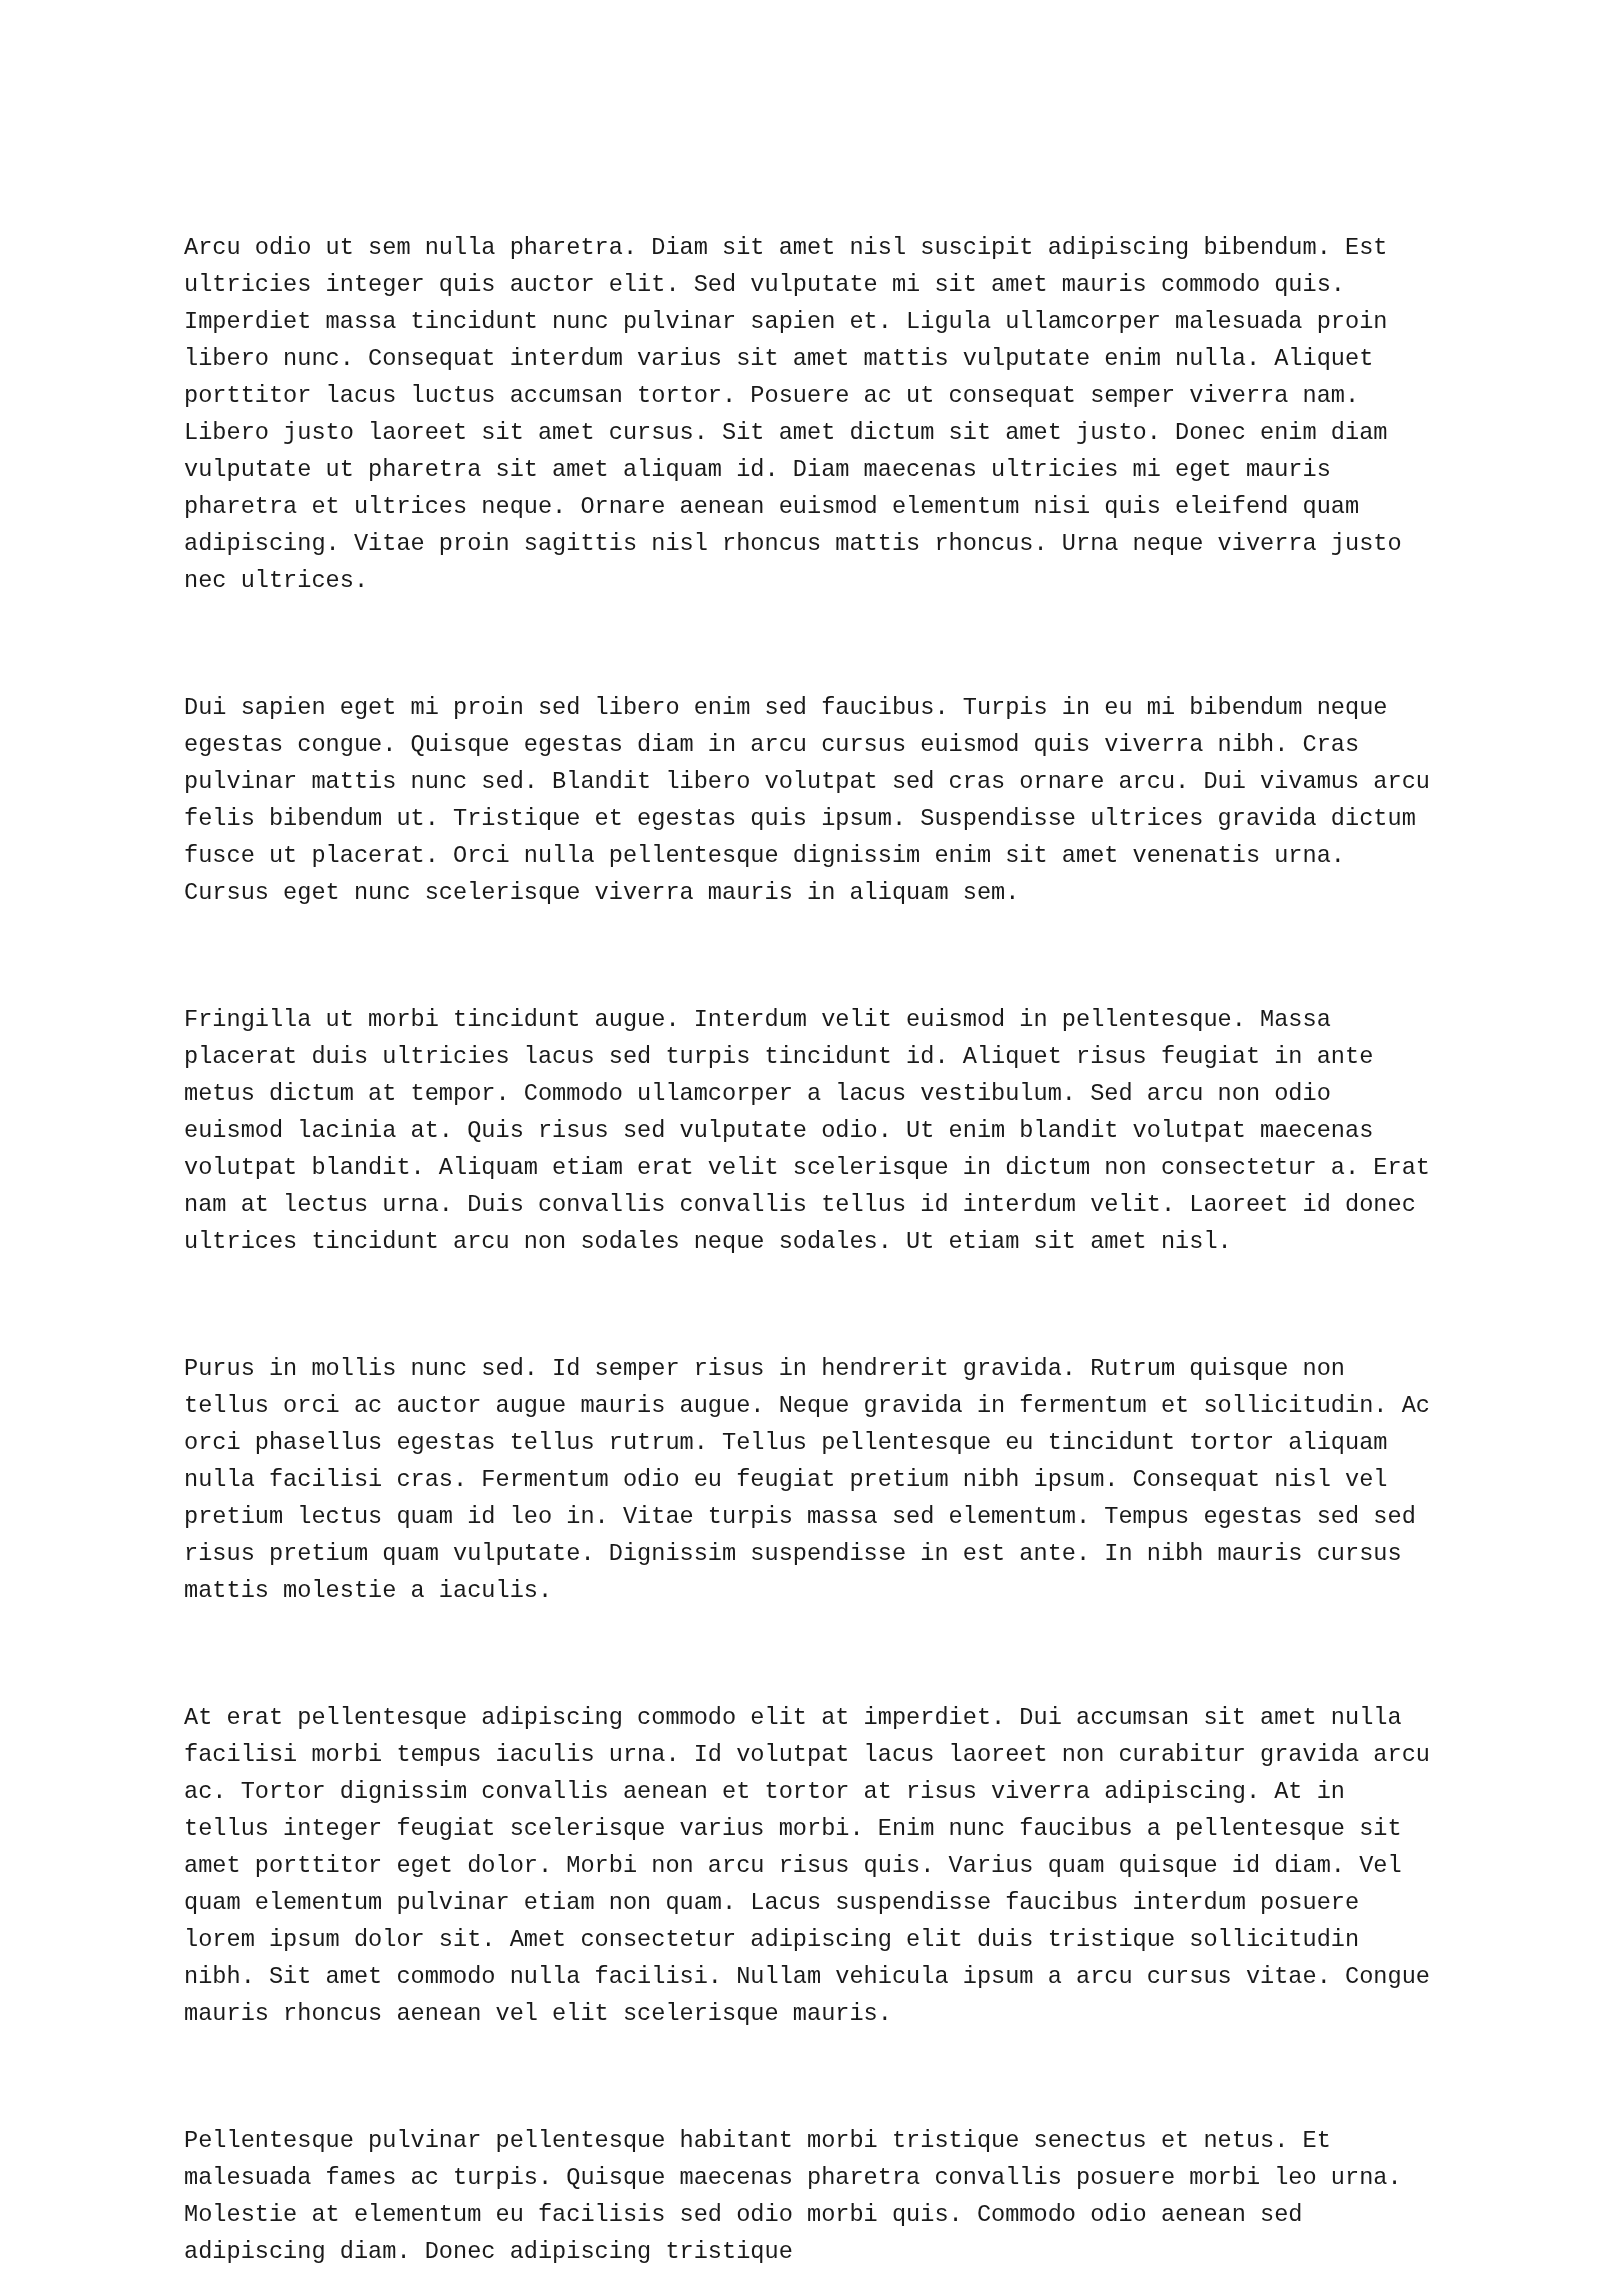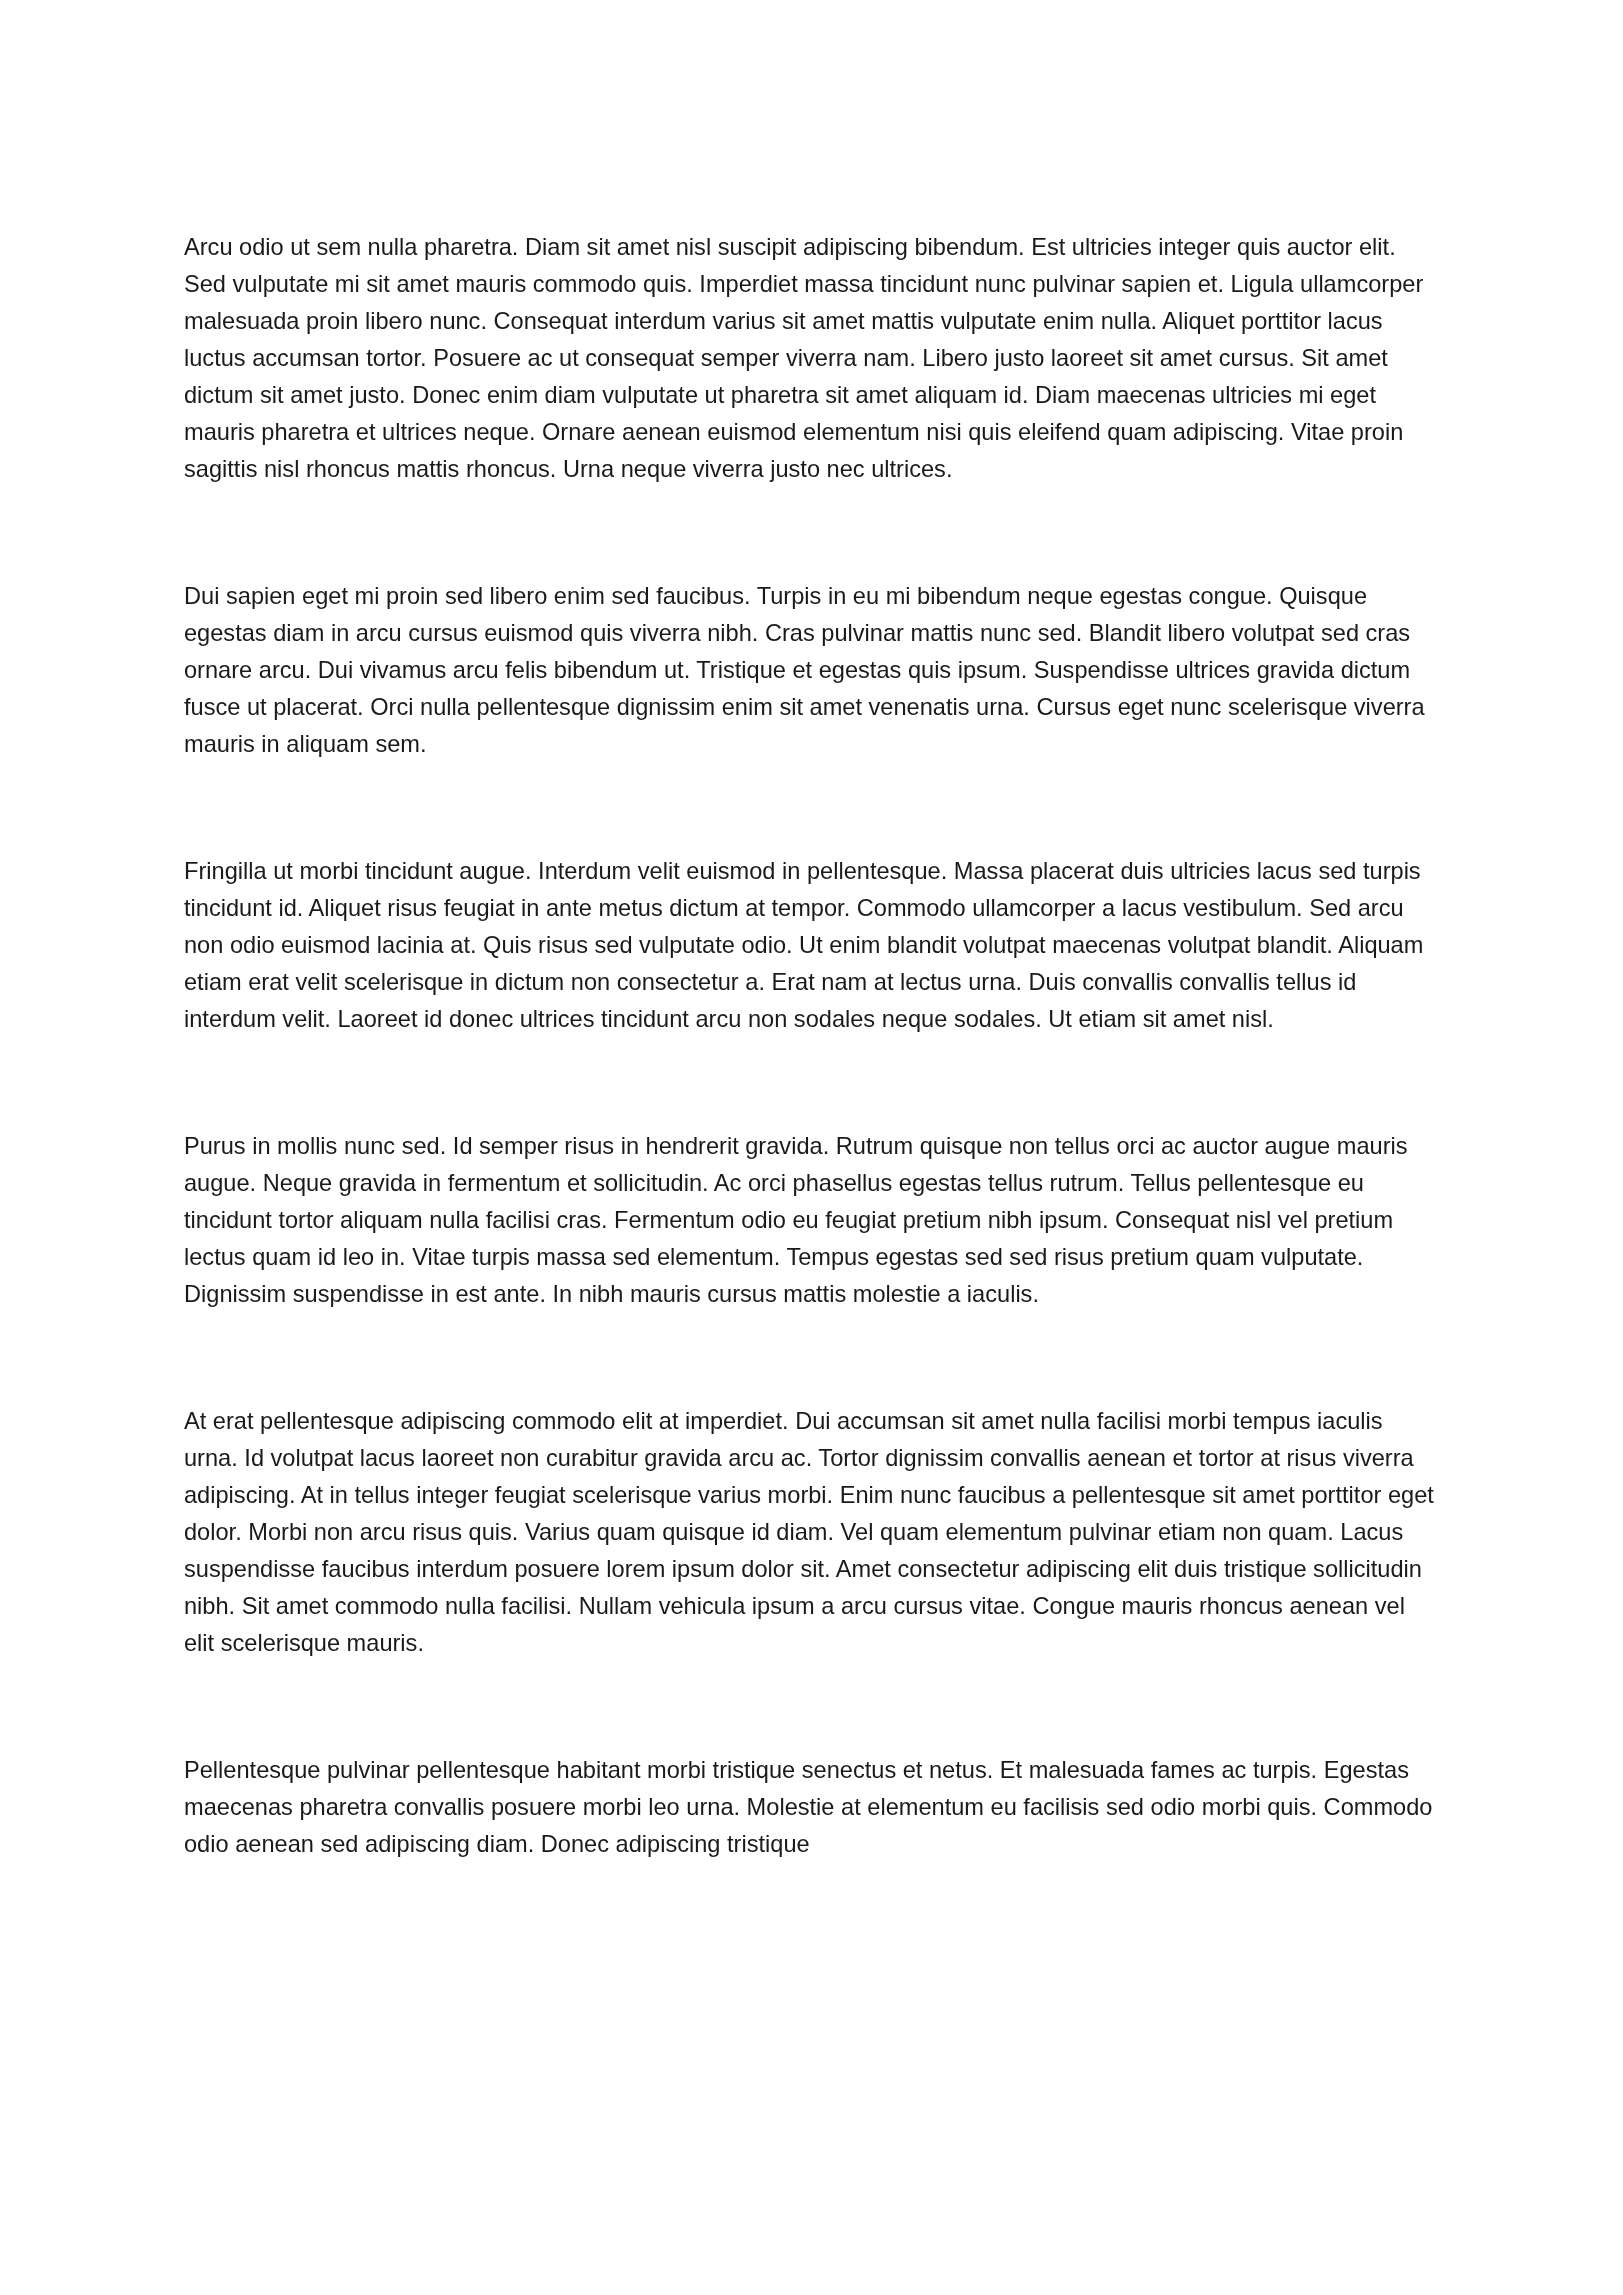--- a/index.html
+++ b/index.html
@@ -19,7 +19,7 @@
     left: 184px;
     top: 229px;
     width: 1257px;
-    font-family: Liberation Sans, sans-serif;
+    font-family: Liberation Mono, monospace;
     font-size: 23.6px;
     line-height: 37px;
     color: #1a1a1a;

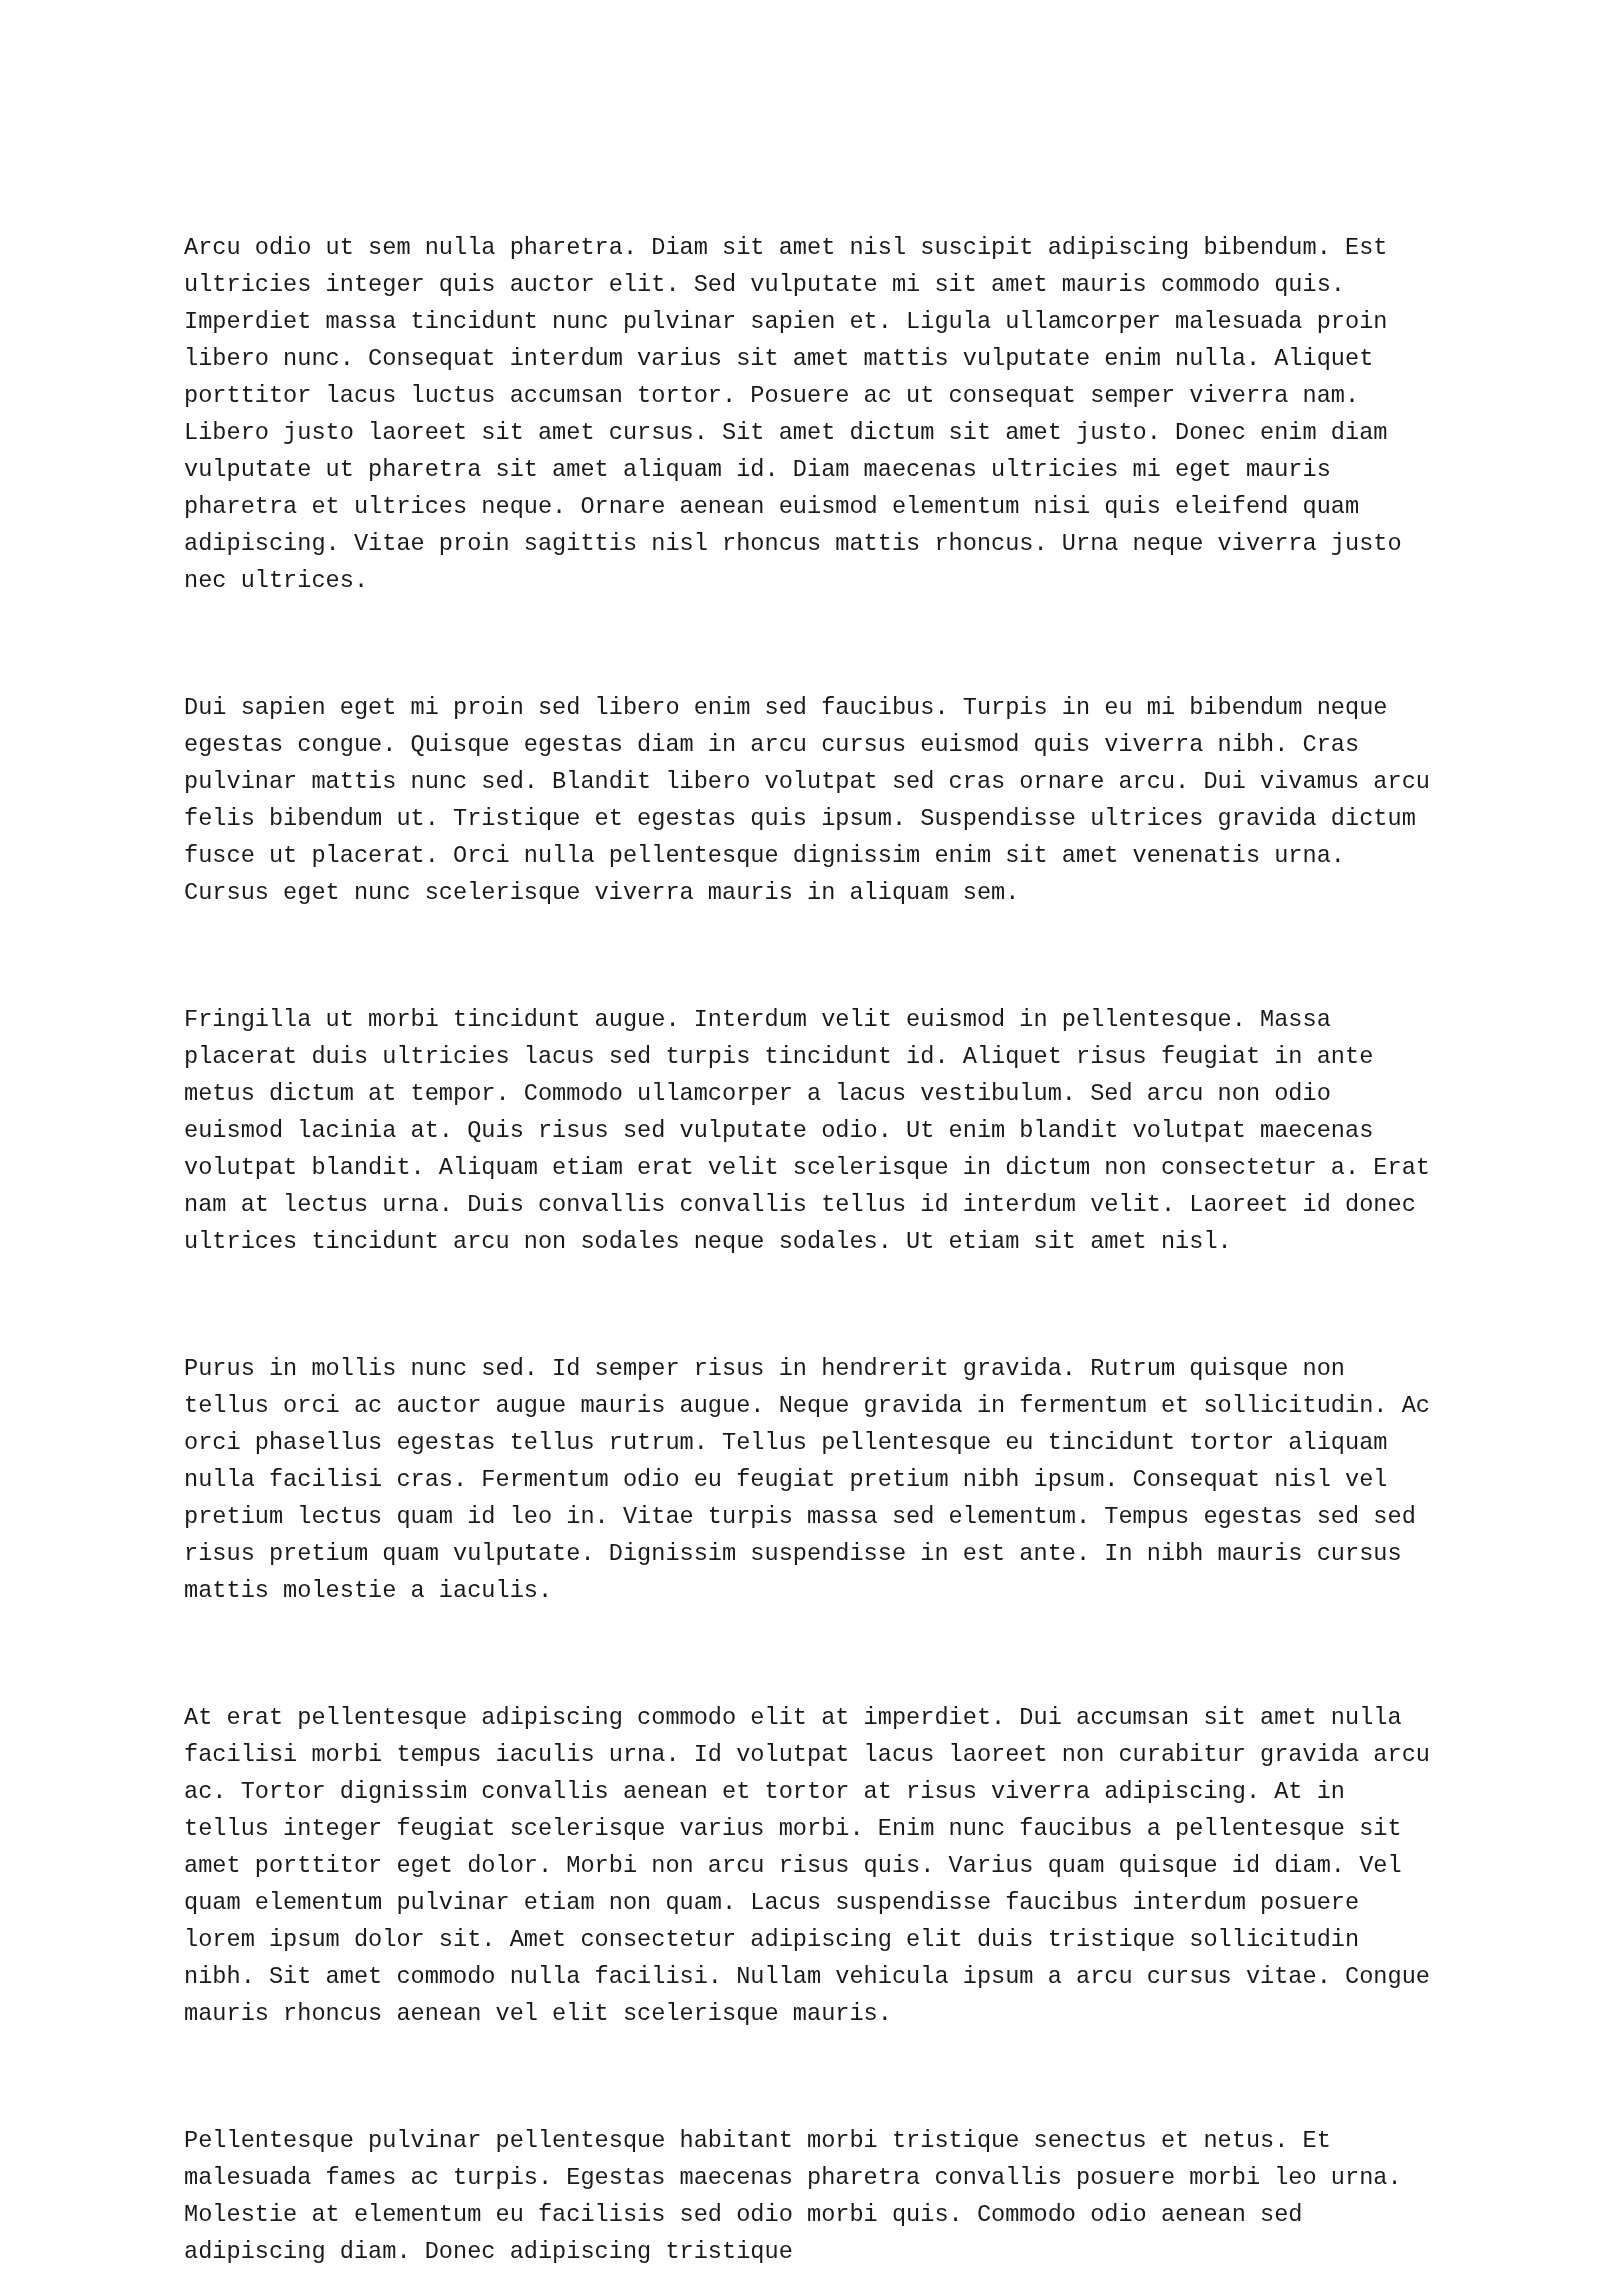--- a/index.html
+++ b/index.html
@@ -43,7 +43,7 @@
     <p>Fringilla ut morbi tincidunt augue. Interdum velit euismod in pellentesque. Massa placerat duis ultricies lacus sed turpis tincidunt id. Aliquet risus feugiat in ante metus dictum at tempor. Commodo ullamcorper a lacus vestibulum. Sed arcu non odio euismod lacinia at. Quis risus sed vulputate odio. Ut enim blandit volutpat maecenas volutpat blandit. Aliquam etiam erat velit scelerisque in dictum non consectetur a. Erat nam at lectus urna. Duis convallis convallis tellus id interdum velit. Laoreet id donec ultrices tincidunt arcu non sodales neque sodales. Ut etiam sit amet nisl.</p>
     <p>Purus in mollis nunc sed. Id semper risus in hendrerit gravida. Rutrum quisque non tellus orci ac auctor augue mauris augue. Neque gravida in fermentum et sollicitudin. Ac orci phasellus egestas tellus rutrum. Tellus pellentesque eu tincidunt tortor aliquam nulla facilisi cras. Fermentum odio eu feugiat pretium nibh ipsum. Consequat nisl vel pretium lectus quam id leo in. Vitae turpis massa sed elementum. Tempus egestas sed sed risus pretium quam vulputate. Dignissim suspendisse in est ante. In nibh mauris cursus mattis molestie a iaculis.</p>
     <p>At erat pellentesque adipiscing commodo elit at imperdiet. Dui accumsan sit amet nulla facilisi morbi tempus iaculis urna. Id volutpat lacus laoreet non curabitur gravida arcu ac. Tortor dignissim convallis aenean et tortor at risus viverra adipiscing. At in tellus integer feugiat scelerisque varius morbi. Enim nunc faucibus a pellentesque sit amet porttitor eget dolor. Morbi non arcu risus quis. Varius quam quisque id diam. Vel quam elementum pulvinar etiam non quam. Lacus suspendisse faucibus interdum posuere lorem ipsum dolor sit. Amet consectetur adipiscing elit duis tristique sollicitudin nibh. Sit amet commodo nulla facilisi. Nullam vehicula ipsum a arcu cursus vitae. Congue mauris rhoncus aenean vel elit scelerisque mauris.</p>
-    <p>Pellentesque pulvinar pellentesque habitant morbi tristique senectus et netus. Et malesuada fames ac turpis. Egestas maecenas pharetra convallis posuere morbi leo urna. Molestie at elementum eu facilisis sed odio morbi quis. Commodo odio aenean sed adipiscing diam. Donec adipiscing tristique</p>
+    <p>Pellentesque pulvinar pellentesque habitant morbi tristique senectus et netus. Et malesuada fames ac turpis. Quisque maecenas pharetra convallis posuere morbi leo urna. Molestie at elementum eu facilisis sed odio morbi quis. Commodo odio aenean sed adipiscing diam. Donec adipiscing tristique</p>
   </div>
 </div>
 

